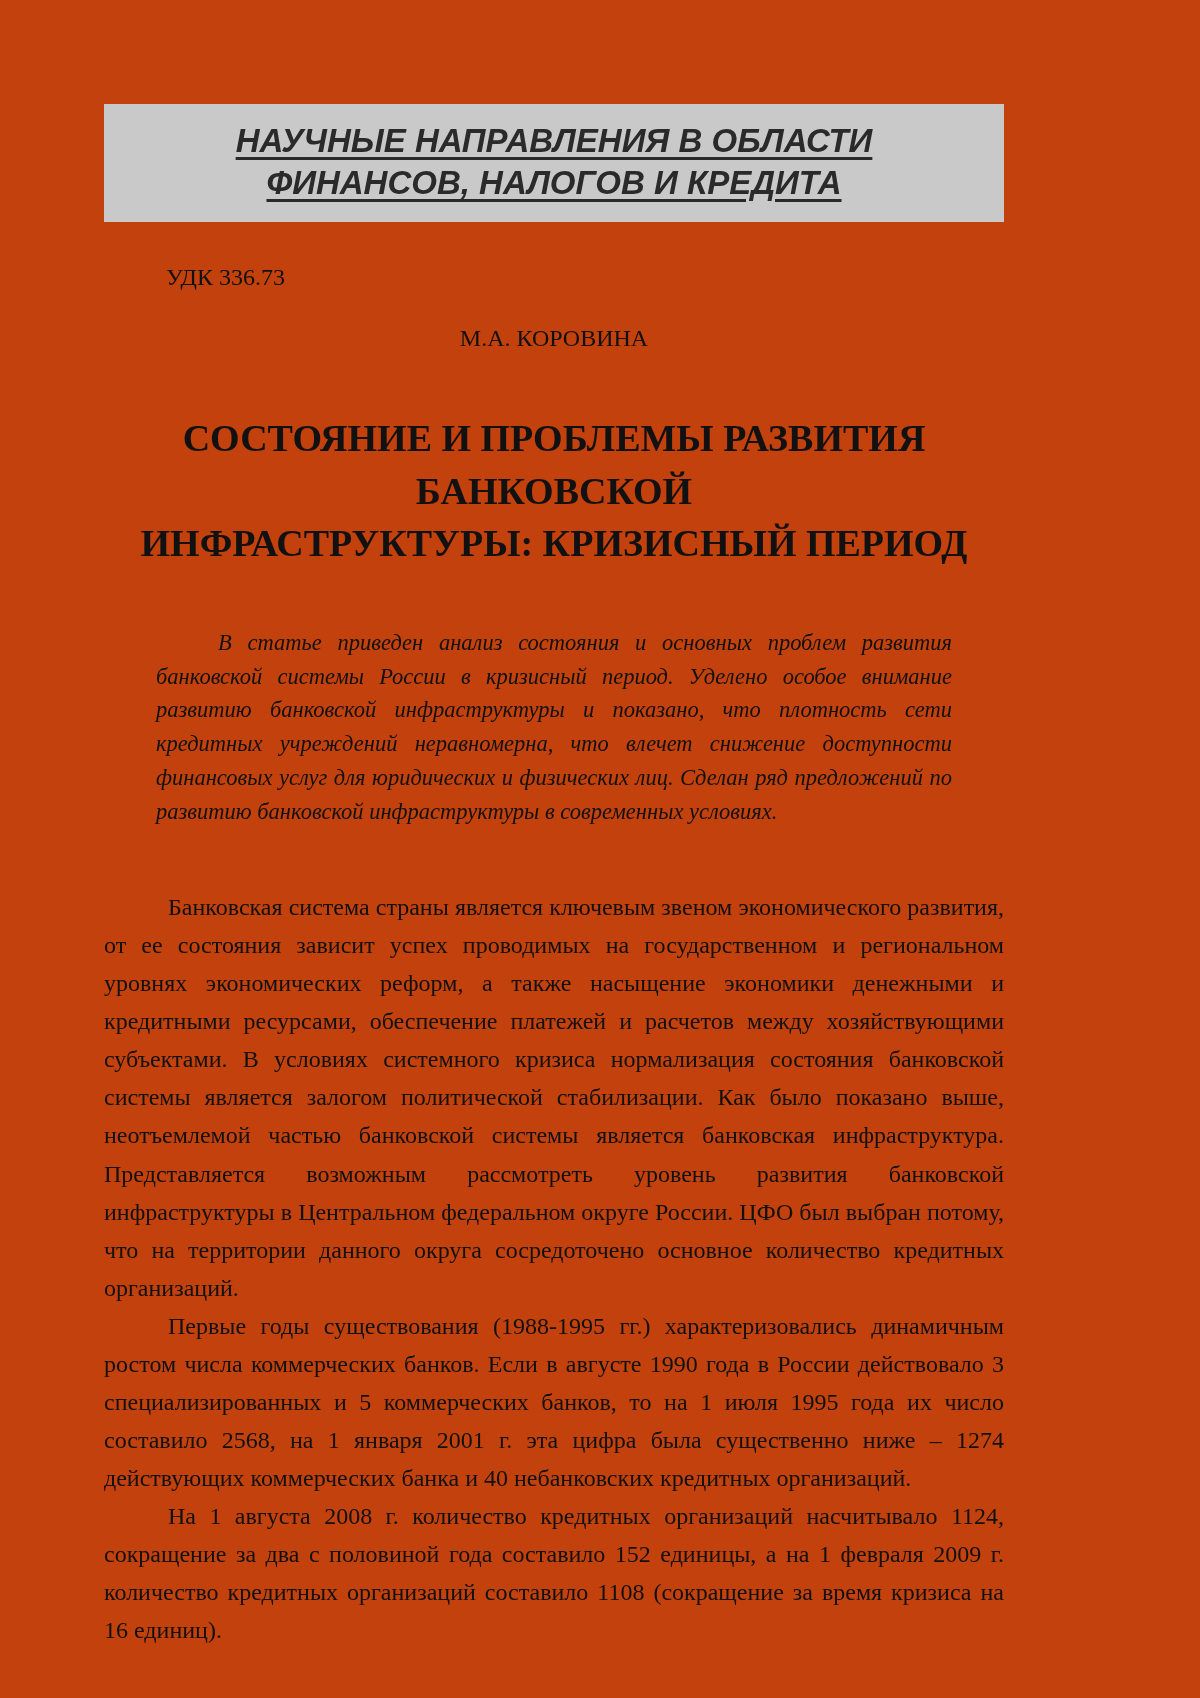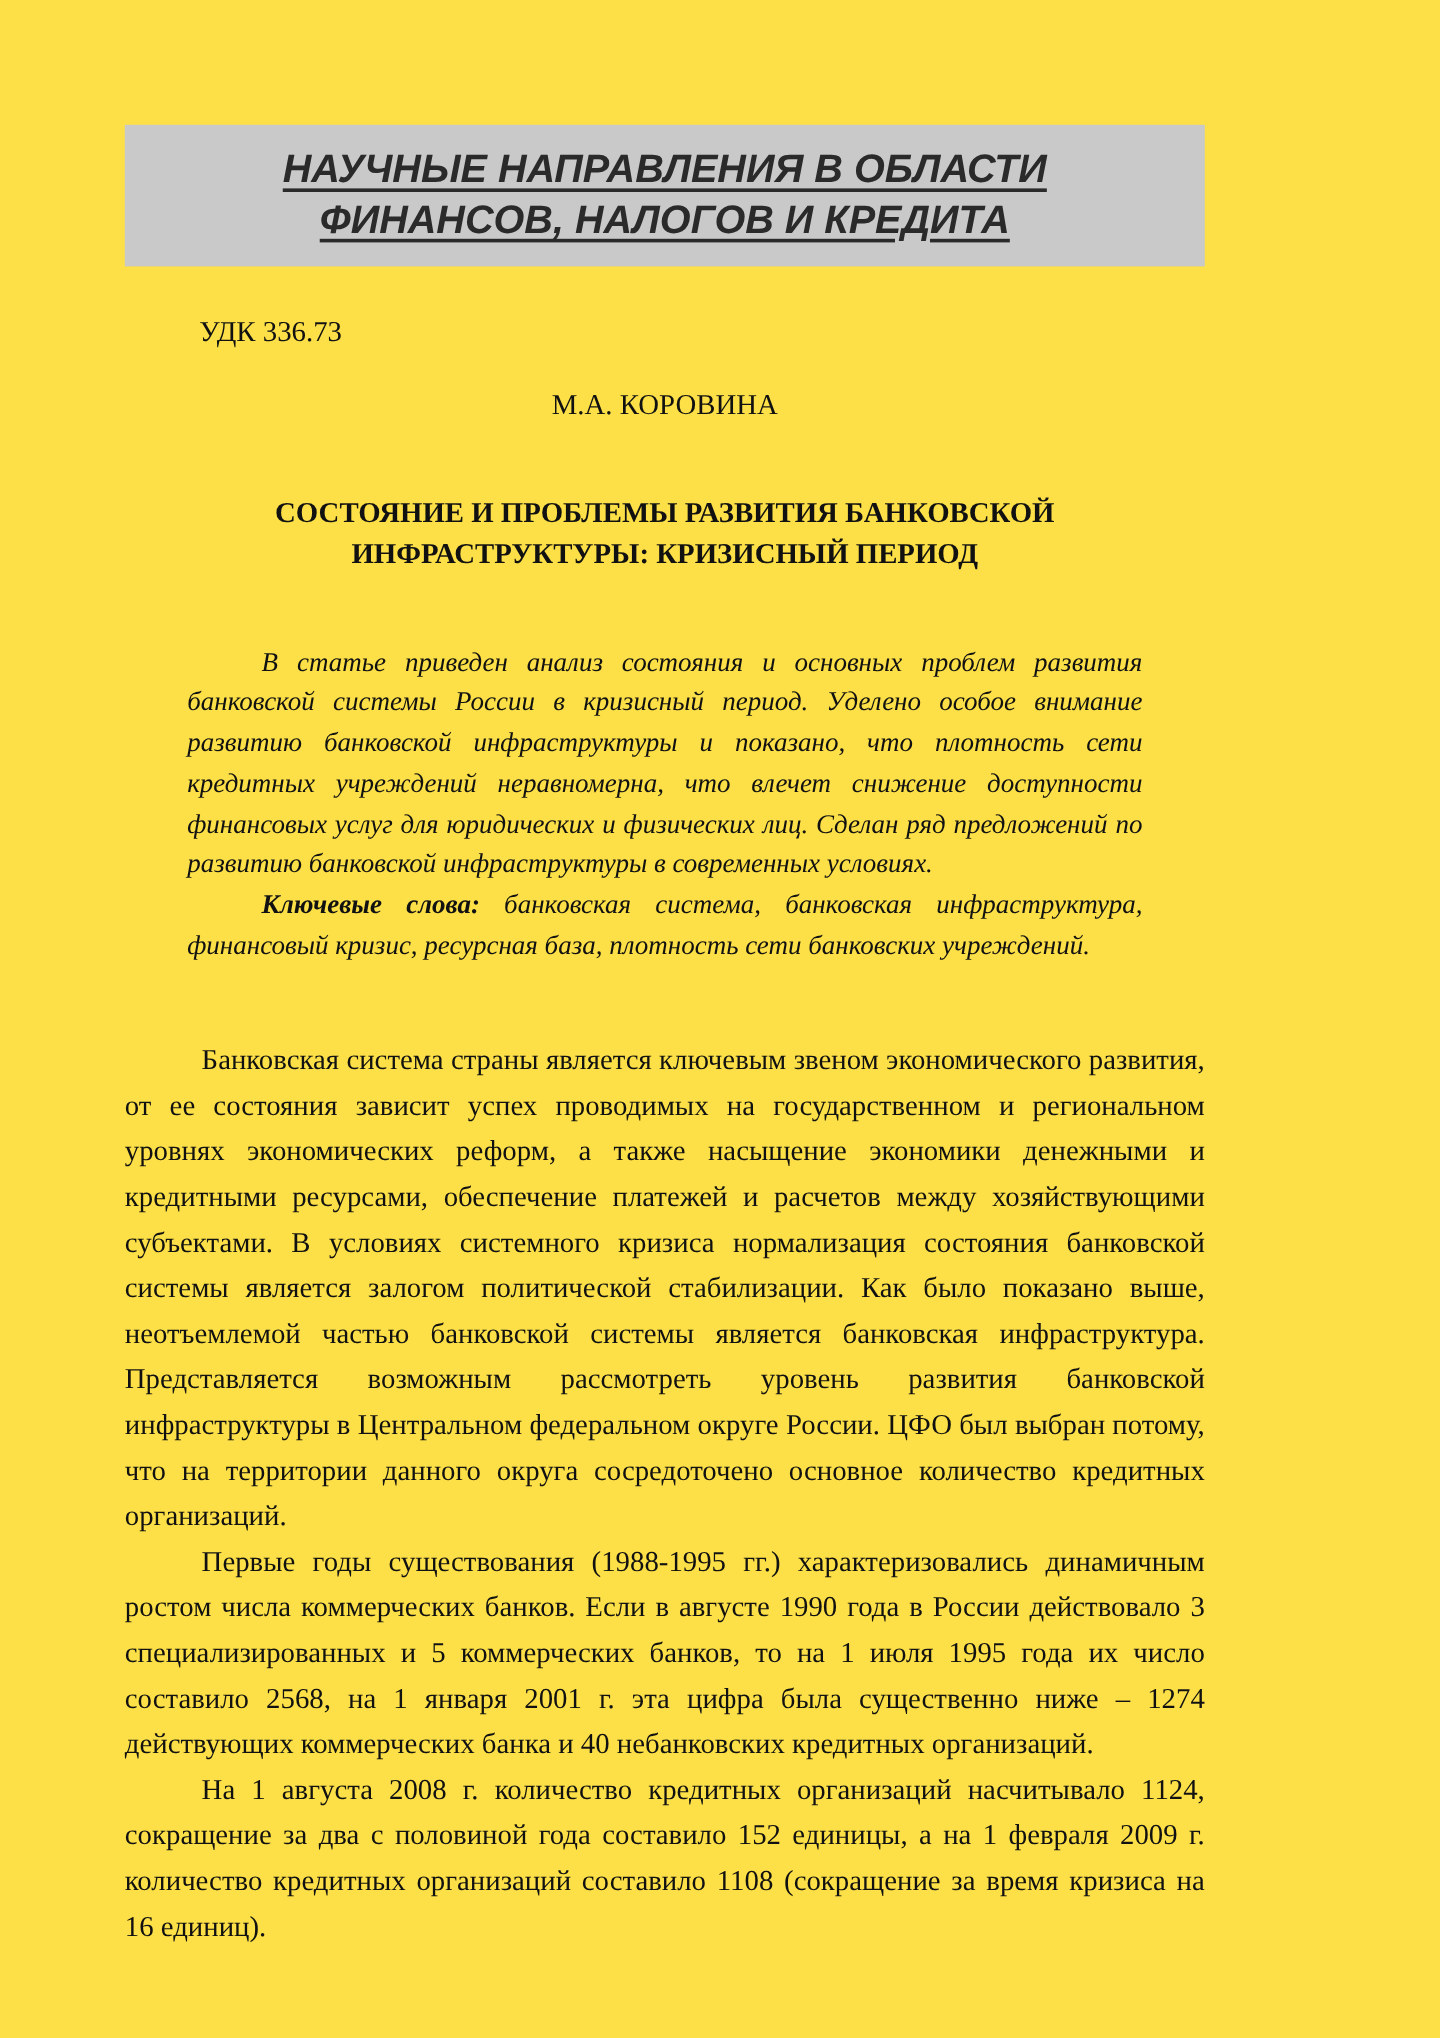--- a/index.html
+++ b/index.html
@@ -13,7 +13,7 @@
     height: 1698px;
     box-sizing: border-box;
     padding: 104px 196px 36px 104px;
-    background: #fde047;
+    background: #c2410c;
     color: #111111;
     font-family: "Liberation Serif", "DejaVu Serif", serif;
     display: flex;

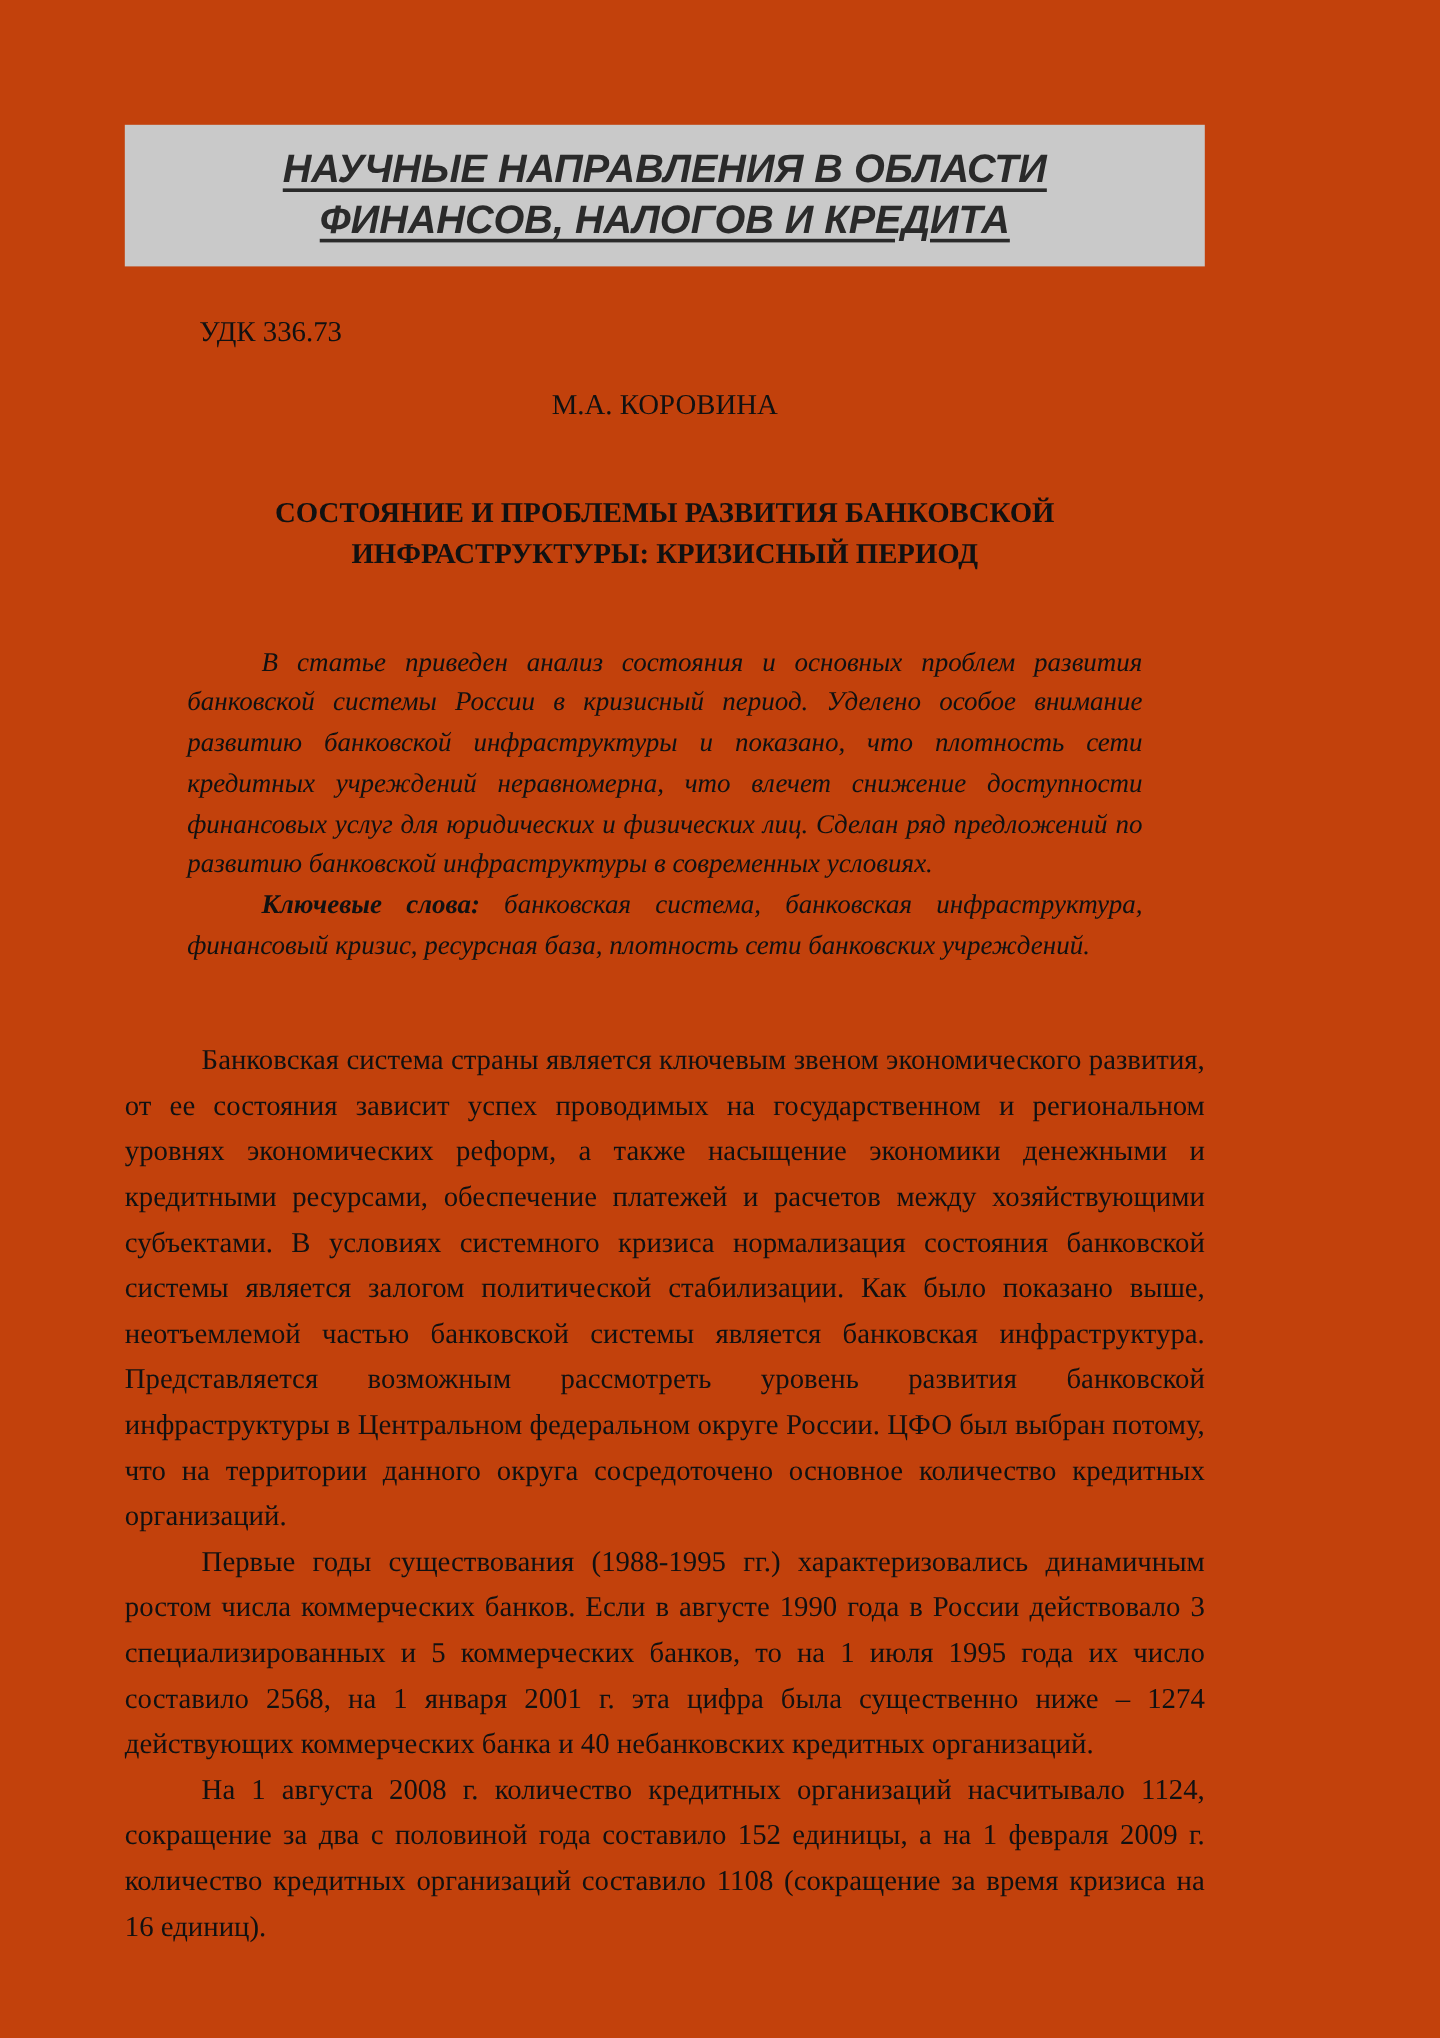--- a/index.html
+++ b/index.html
@@ -46,7 +46,7 @@
   }
   .title {
     text-align: center;
-    font-size: 24px;
+    font-size: 38px;
     font-weight: bold;
     line-height: 1.38;
     margin: 0 0 44px 0;

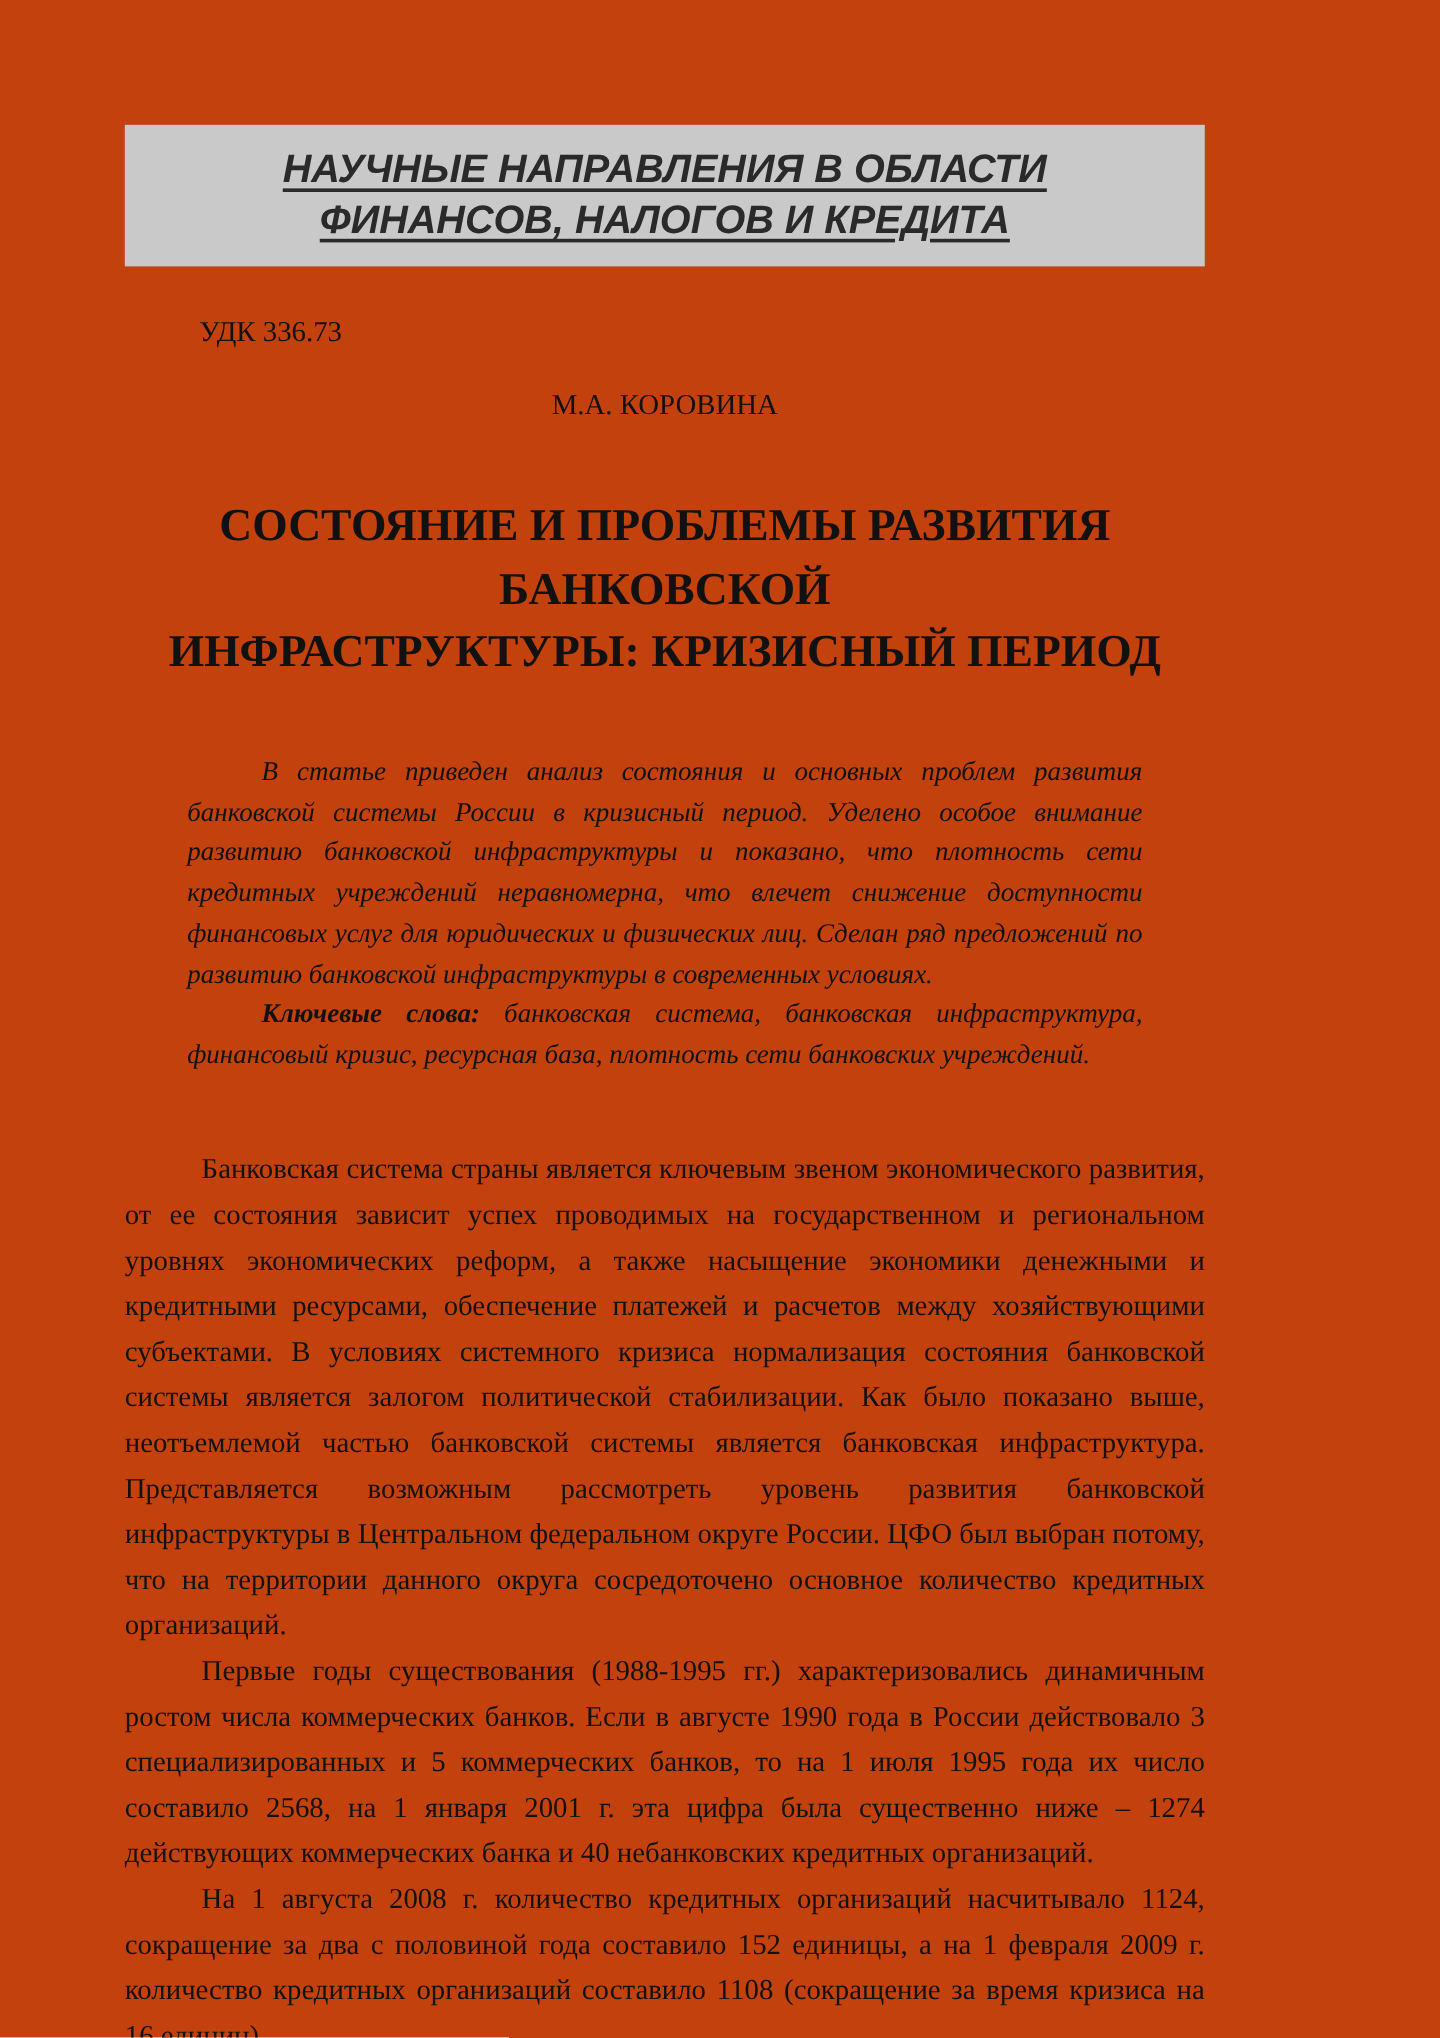--- a/index.html
+++ b/index.html
@@ -107,7 +107,6 @@
 
   <div class="abstract-block">
     <p class="abstract">В статье приведен анализ состояния и основных проблем развития банковской системы России в кризисный период. Уделено особое внимание развитию банковской инфраструктуры и показано, что плотность сети кредитных учреждений неравномерна, что влечет снижение доступности финансовых услуг для юридических и физических лиц. Сделан ряд предложений по развитию банковской инфраструктуры в современных условиях.</p>
-    <p class="keywords"><span class="kw-label">Ключевые слова:</span><span> банковская система, банковская инфраструктура, финансовый кризис, ресурсная база, плотность сети банковских учреждений.</span></p>
   </div>
 
   <div class="body-text">

